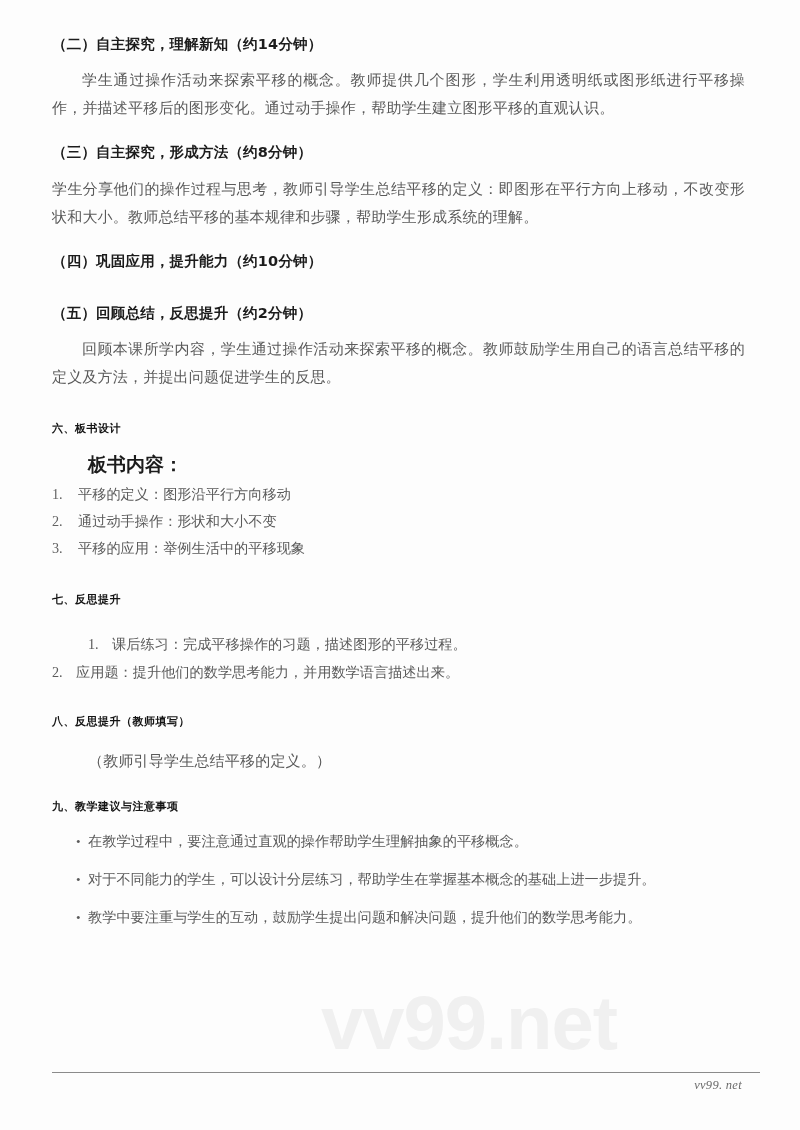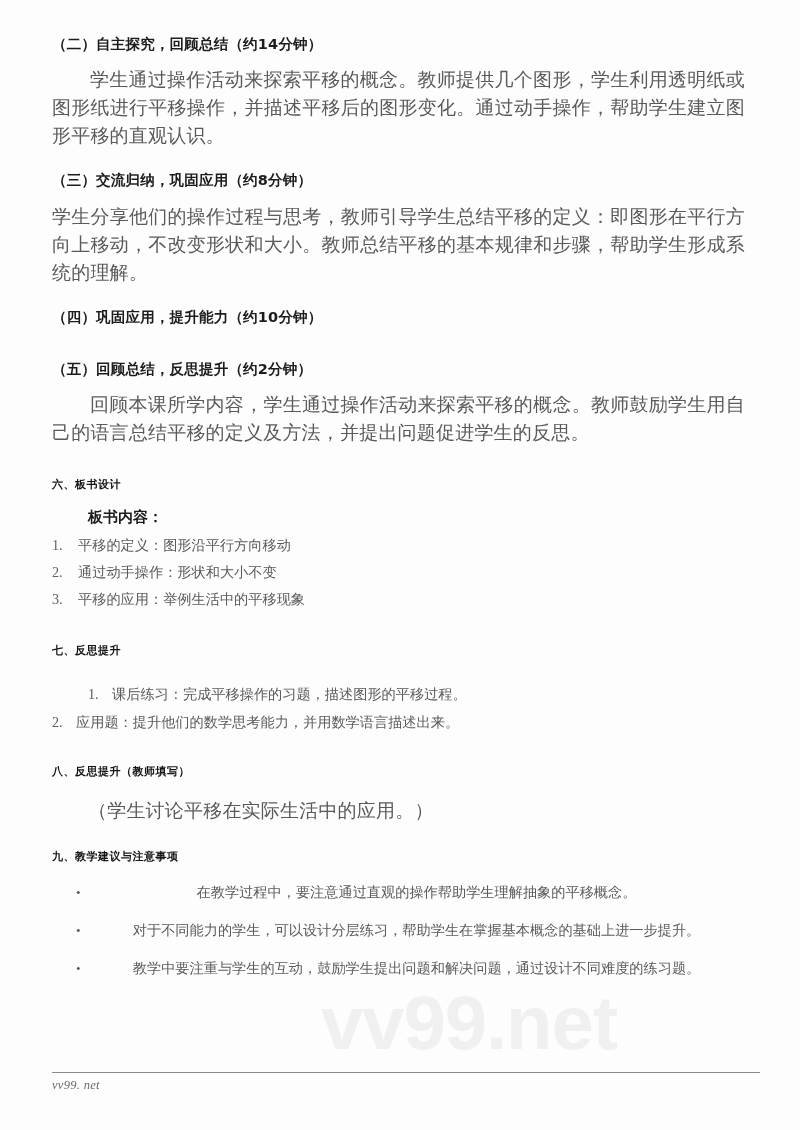--- a/index.html
+++ b/index.html
@@ -198,7 +198,7 @@
 
     <div class="sp-34"></div>
 
-    <div class="h-sub">（二）自主探究，回顾总结（约14分钟）</div>
+    <div class="h-sub">（二）自主探究，理解新知（约14分钟）</div>
     <div class="sp-12"></div>
     <p class="para indent">学生通过操作活动来探索平移的概念。教师提供几个图形，学生利用透明纸或图形纸进行平移操作，并描述平移后的图形变化。通过动手操作，帮助学生建立图形平移的直观认识。</p>
 

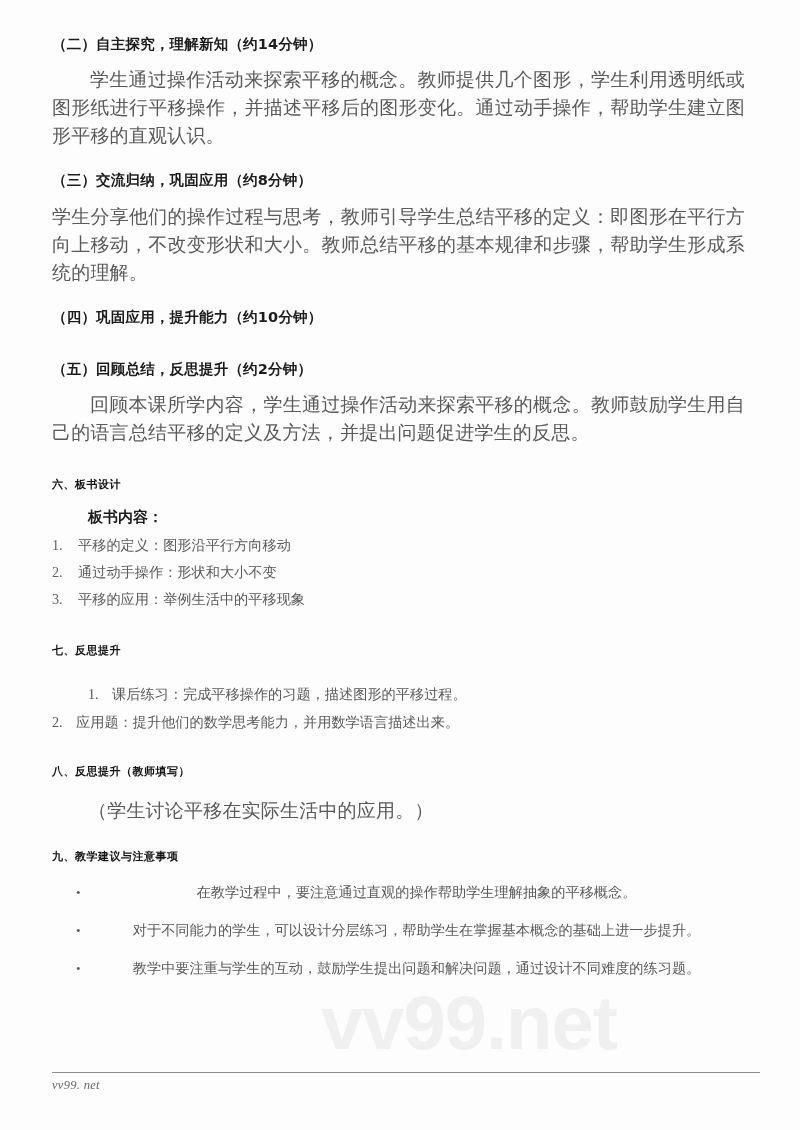--- a/index.html
+++ b/index.html
@@ -73,7 +73,7 @@
   }
   
   .para {
-    font-size: 19px;
+    font-size: 15px;
     color: #5a5a5a;
     line-height: 28px;
     margin: 0;

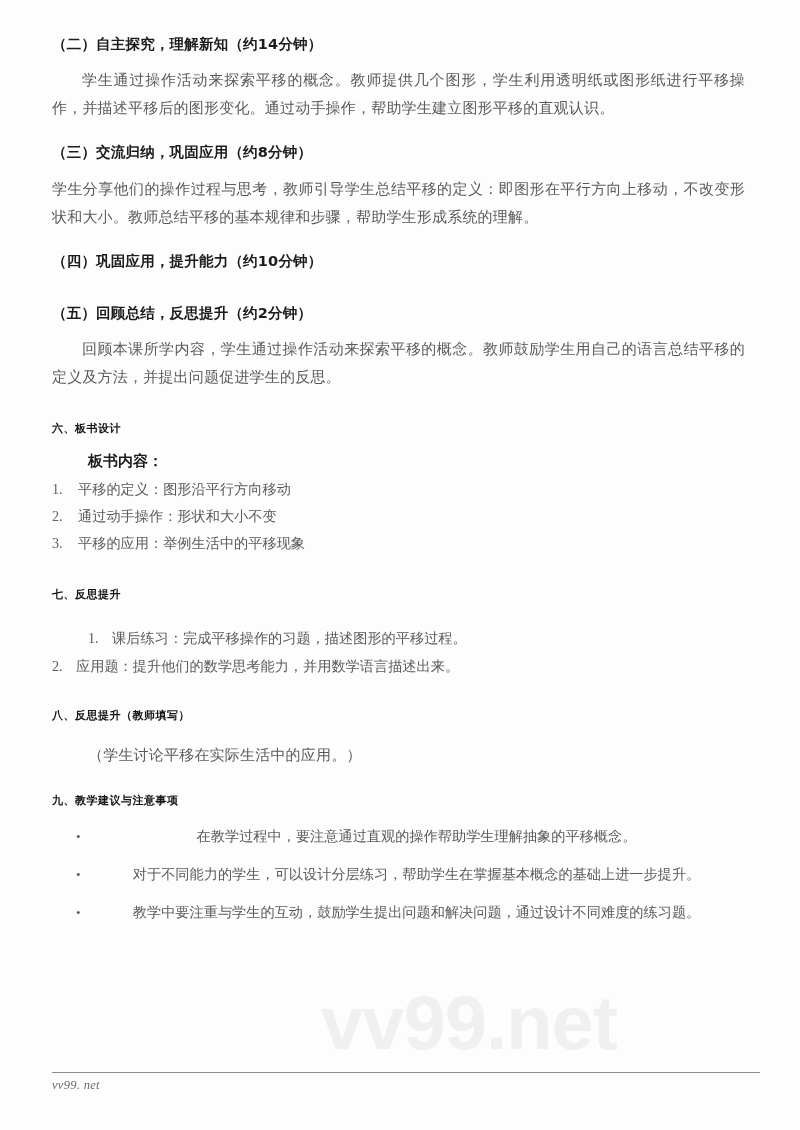--- a/index.html
+++ b/index.html
@@ -204,7 +204,7 @@
 
     <div class="sp-20"></div>
 
-    <div class="h-sub">（三）交流归纳，巩固应用（约8分钟）</div>
+    <div class="h-sub">（三）自主探究，形成方法（约8分钟）</div>
     <div class="sp-12"></div>
     <p class="para">学生分享他们的操作过程与思考，教师引导学生总结平移的定义：即图形在平行方向上移动，不改变形状和大小。教师总结平移的基本规律和步骤，帮助学生形成系统的理解。</p>
 

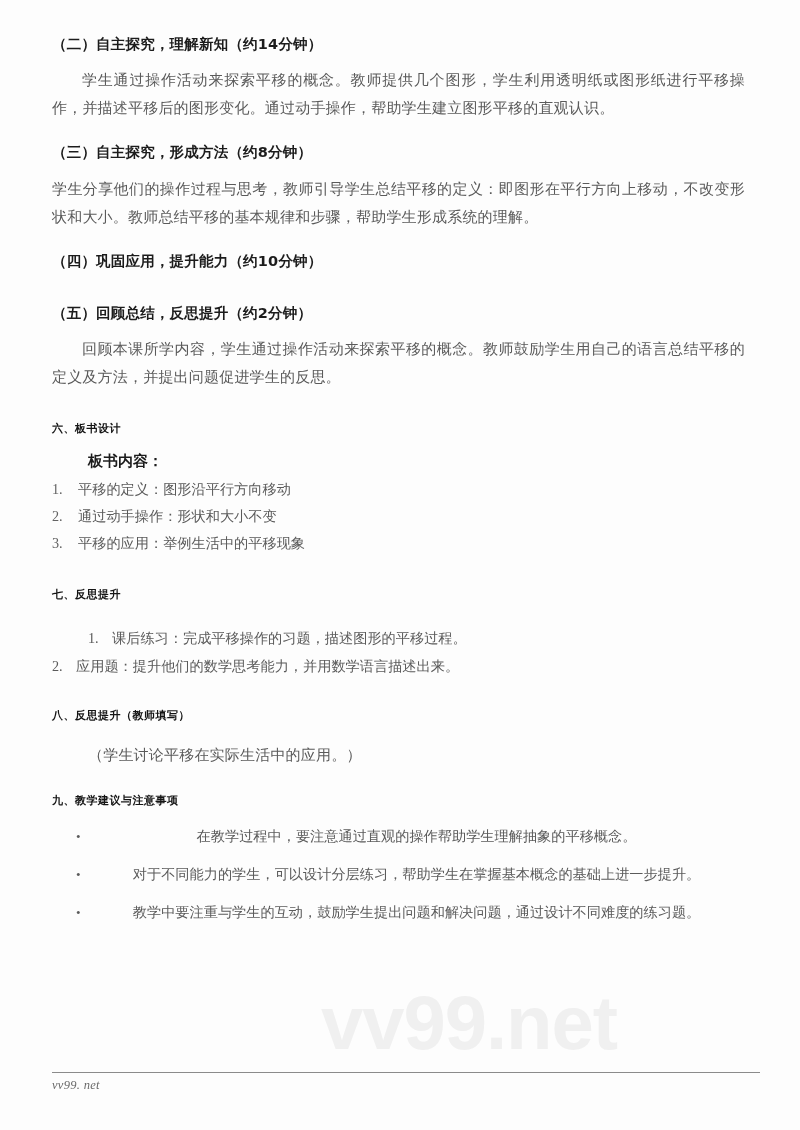--- a/index.html
+++ b/index.html
@@ -65,7 +65,7 @@
   .h-minor {
     font-family: "DejaVu Sans", "Liberation Sans", sans-serif;
     font-weight: bold;
-    font-size: 15px;
+    font-size: 19px;
     color: #1c1c1c;
     margin: 0;
     padding: 0;

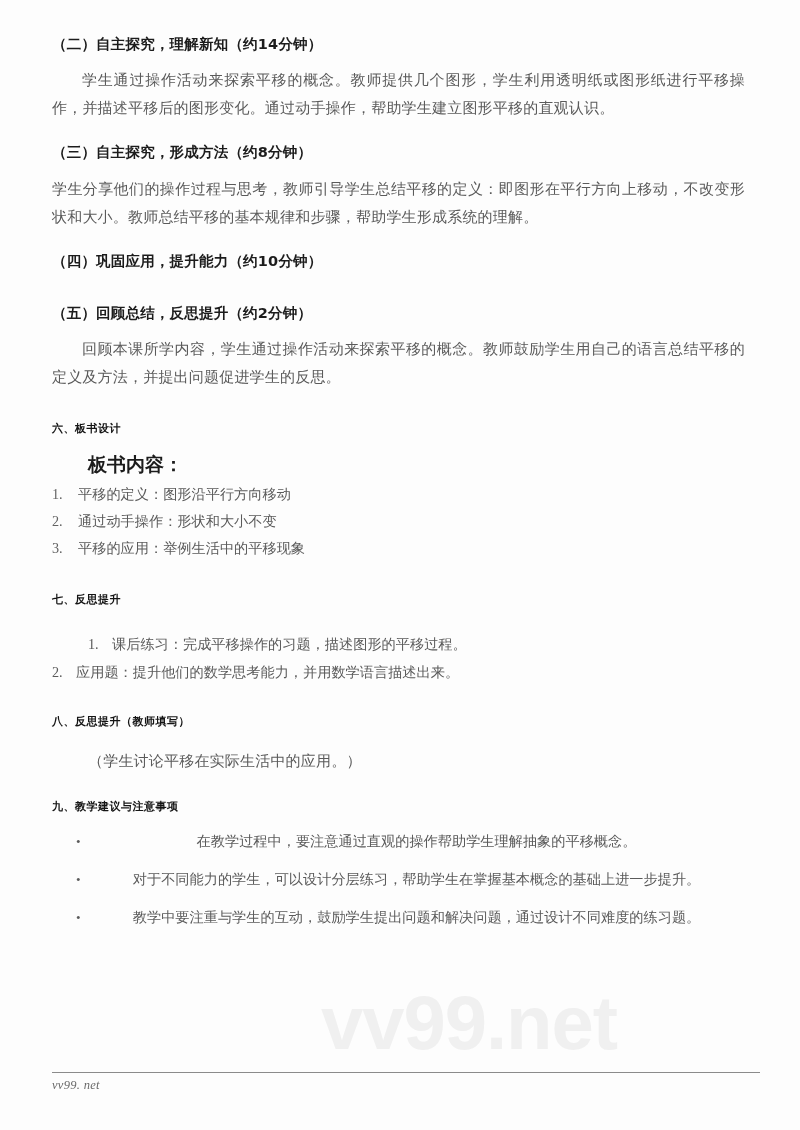--- a/index.html
+++ b/index.html
@@ -262,7 +262,7 @@
     <div class="h-major">八、反思提升（教师填写）</div>
     <div class="sp-18"></div>
     <div class="indent-block">
-      <p class="para">（学生讨论平移在实际生活中的应用。）</p>
+      <p class="para">（教师引导学生总结平移的定义。）</p>
     </div>
 
     <div class="sp-24"></div>

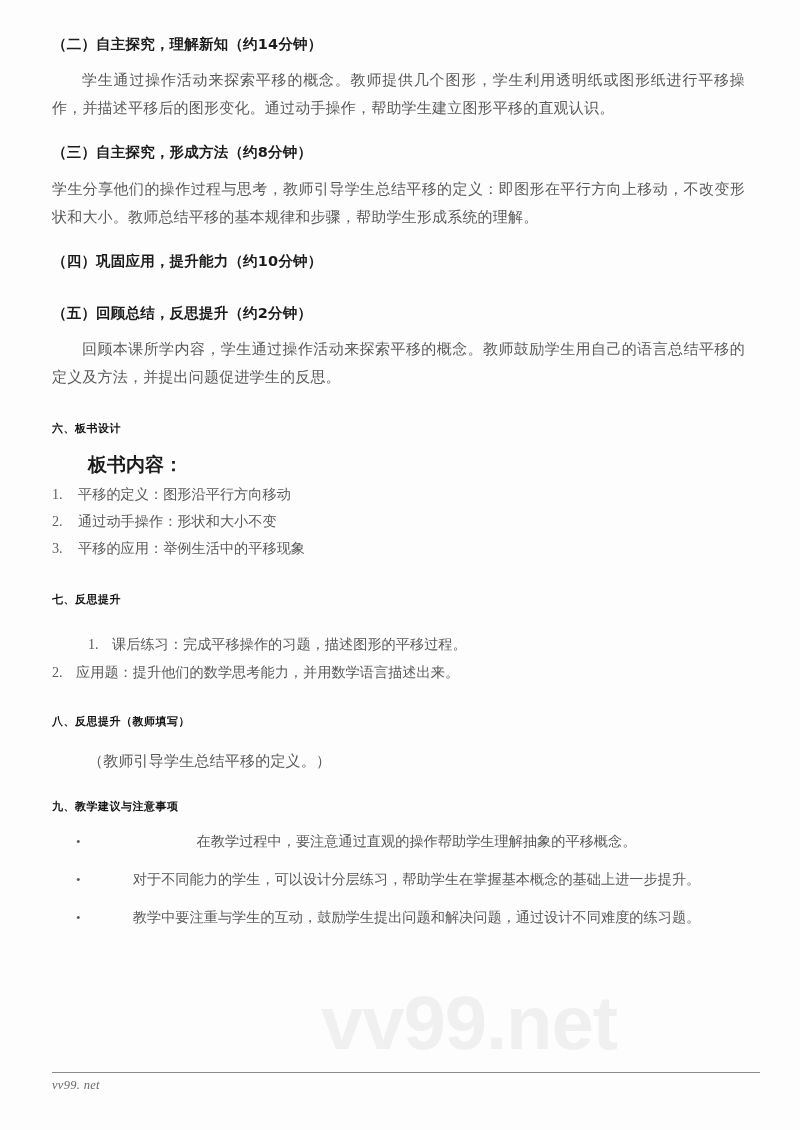--- a/index.html
+++ b/index.html
@@ -149,7 +149,6 @@
   }
   .bullet-list li .txt {
     flex: 1;
-    text-align: center;
   }
   
   .sp-4  { height: 4px; }

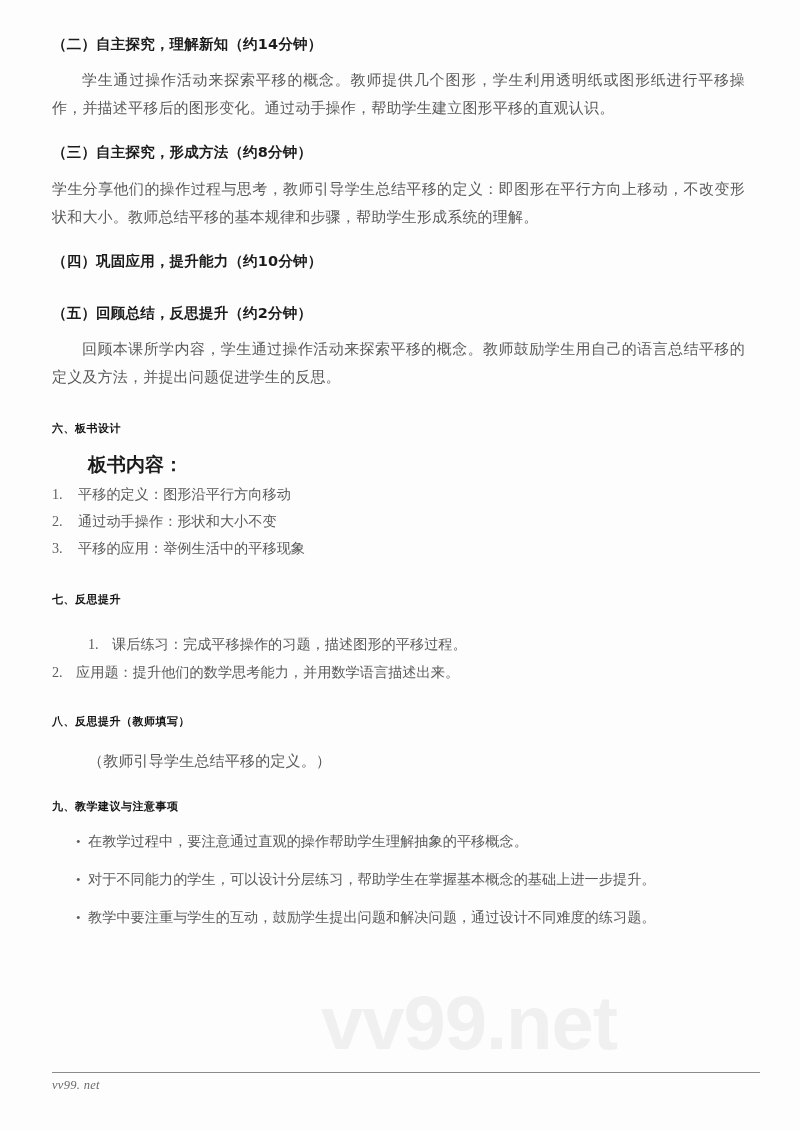--- a/index.html
+++ b/index.html
@@ -279,7 +279,7 @@
       </li>
       <li>
         <span class="dot">•</span>
-        <span class="txt">教学中要注重与学生的互动，鼓励学生提出问题和解决问题，通过设计不同难度的练习题。</span>
+        <span class="txt">教学中要注重与学生的互动，鼓励学生提出问题和解决问题，提升他们的数学思考能力。</span>
       </li>
     </ul>
 

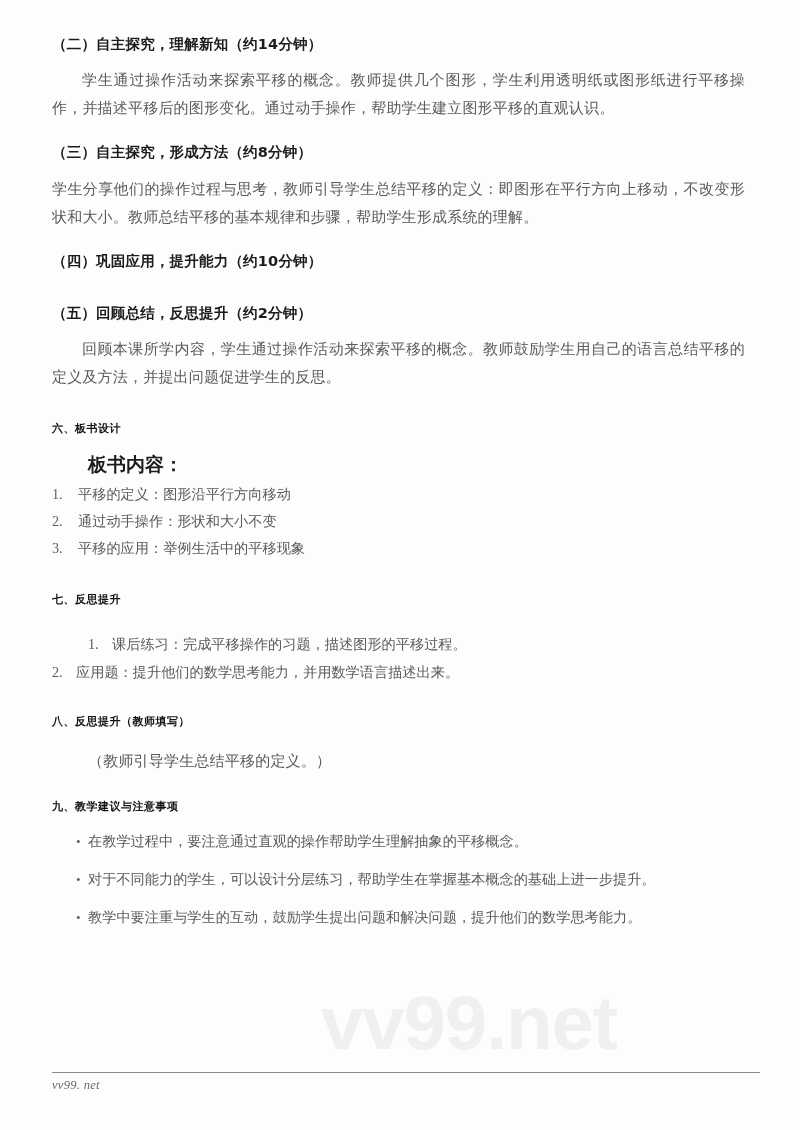--- a/index.html
+++ b/index.html
@@ -178,6 +178,7 @@
   }
   .footer-text {
     margin-top: 5px;
+    text-align: right;
     padding-right: 18px;
     font-family: "Liberation Serif", "DejaVu Serif", serif;
     font-style: italic;

